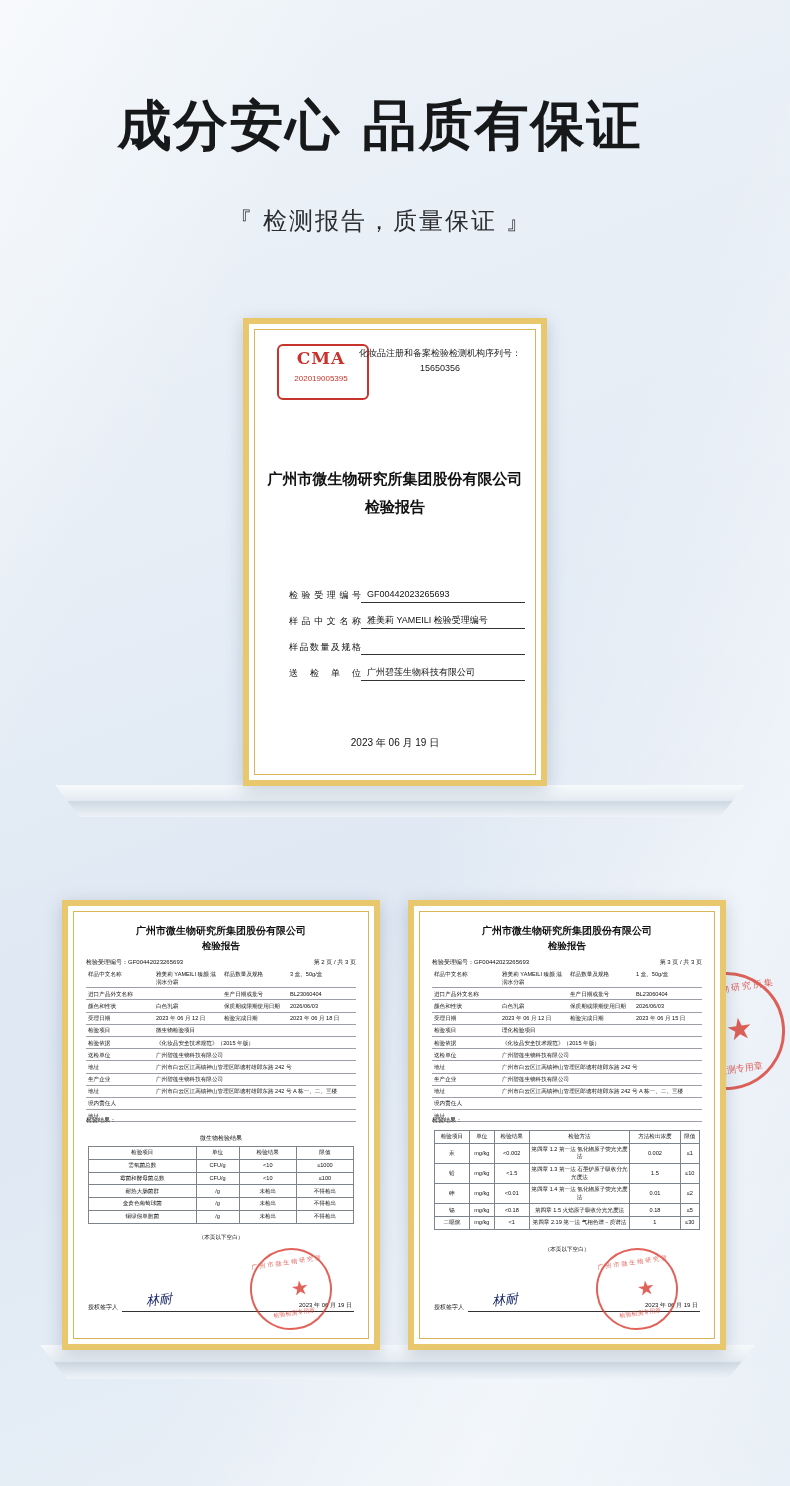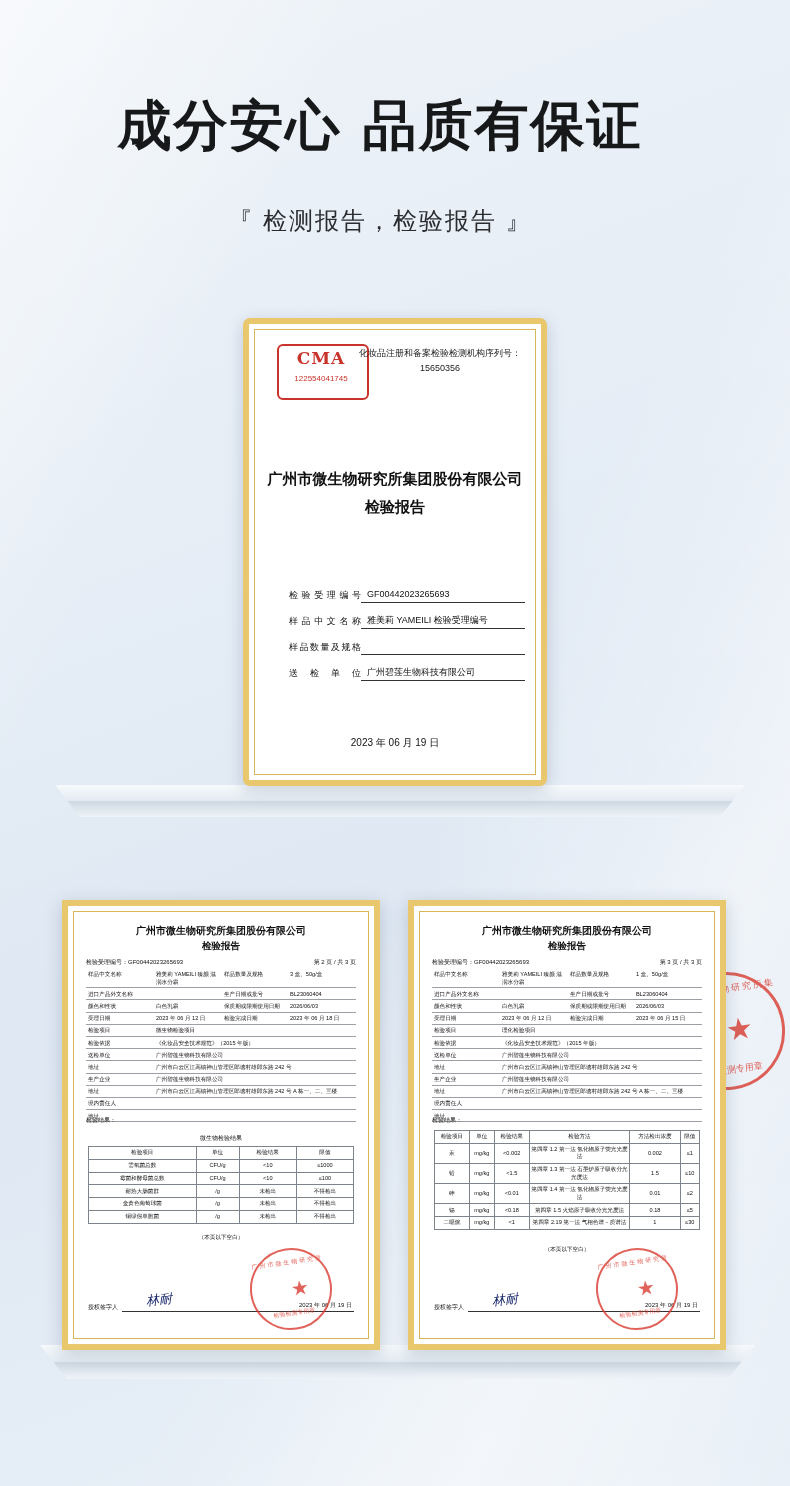--- a/index.html
+++ b/index.html
@@ -103,7 +103,7 @@
 
 <div class="hero">
   <h1>成分安心 品质有保证</h1>
-  <div class="sub">『 检测报告，检验报告 』</div>
+  <div class="sub">『 检测报告，质量保证 』</div>
 </div>
 
 <div class="shelf shelf-top"></div>

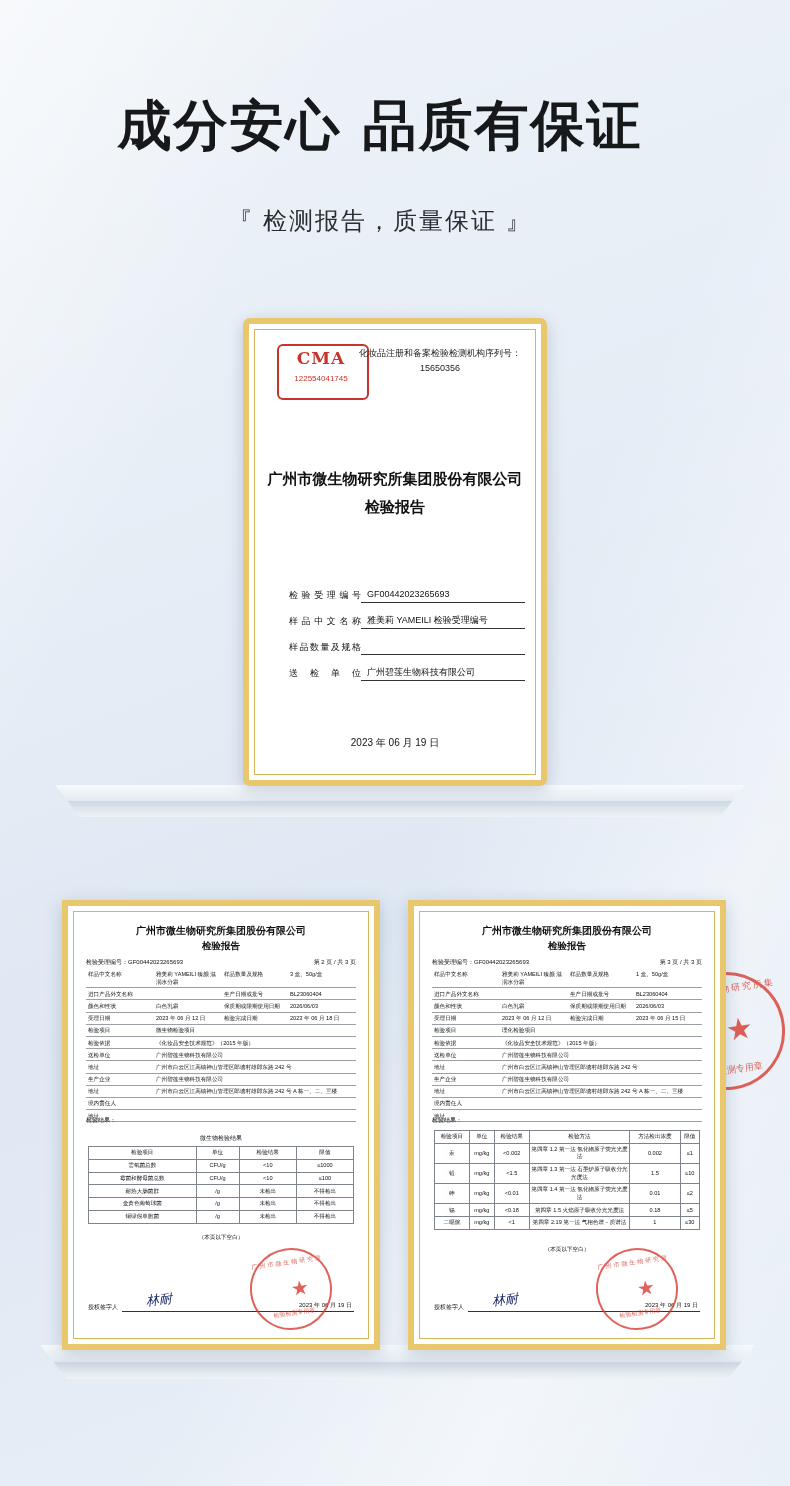--- a/index.html
+++ b/index.html
@@ -33,7 +33,7 @@
     box-shadow:0 4px 16px rgba(80,100,130,0.28);box-sizing:border-box;}
   .cert-inner{position:absolute;inset:5px;border:1px solid #d8b558;box-sizing:border-box;
     background:#fff;overflow:hidden;}
-  .cert-main{left:243px;top:318px;width:304px;height:468px;border-radius:7px;}
+  .cert-main{left:243px;top:318px;width:304px;height:468px;}
   .cert-left{left:62px;top:900px;width:318px;height:450px;}
   .cert-right{left:408px;top:900px;width:318px;height:450px;}
 

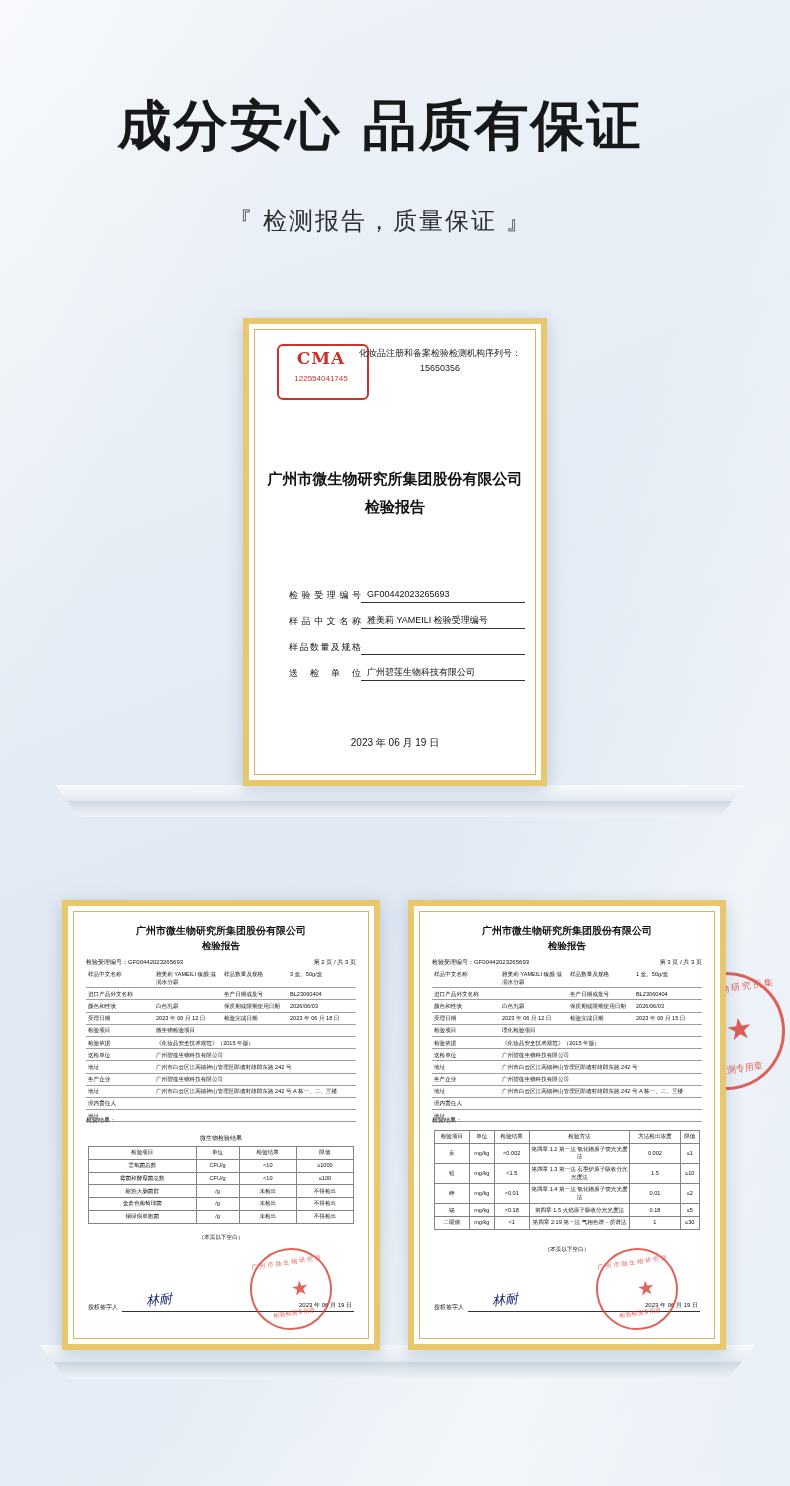--- a/index.html
+++ b/index.html
@@ -115,7 +115,7 @@
       <div class="cma">
         <div class="ring"></div>
         <div class="txt">CMA</div>
-        <div class="num">122554041745</div>
+        <div class="num">202019005395</div>
       </div>
       <div class="hdr-right">
         <div>化妆品注册和备案检验检测机构序列号：</div>

